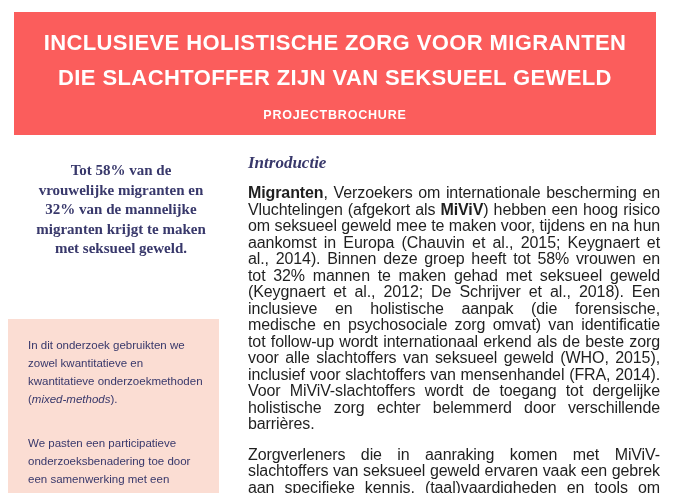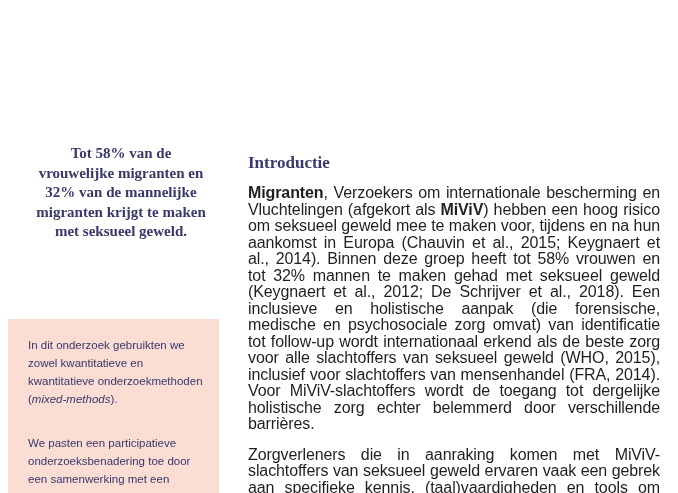--- a/index.html
+++ b/index.html
@@ -83,6 +83,13 @@
 
 <div class="page">
 
+  <header class="banner">
+    <h1 class="banner-title">
+      <span class="tline">INCLUSIEVE HOLISTISCHE ZORG VOOR MIGRANTEN</span>
+      <span class="tline">DIE SLACHTOFFER ZIJN VAN SEKSUEEL GEWELD</span>
+    </h1>
+    <div class="banner-subtitle">PROJECTBROCHURE</div>
+  </header>
 
   <aside>
     <blockquote class="pull-quote">Tot 58% van de vrouwelijke migranten en 32% van de mannelijke migranten krijgt te maken met seksueel geweld.</blockquote>

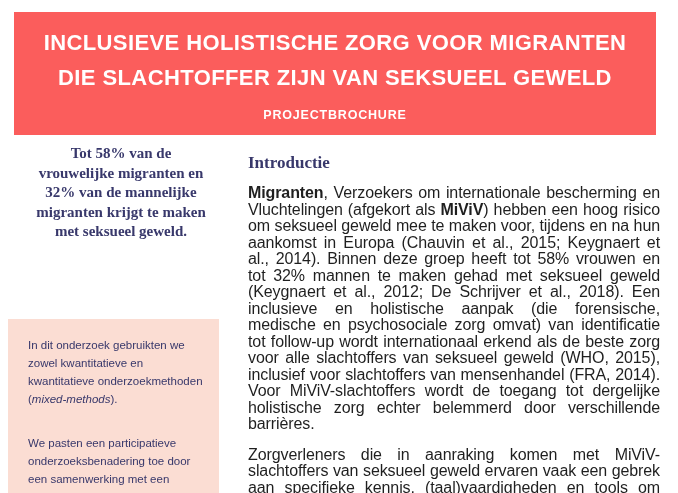--- a/index.html
+++ b/index.html
@@ -37,7 +37,7 @@
   }
   
   .pull-quote{
-    position:absolute;left:14px;top:144px;width:214px;
+    position:absolute;left:14px;top:161px;width:214px;
     padding:0 19px;
     font-family:"Liberation Serif",serif;
     font-weight:bold;font-size:15px;line-height:19.5px;

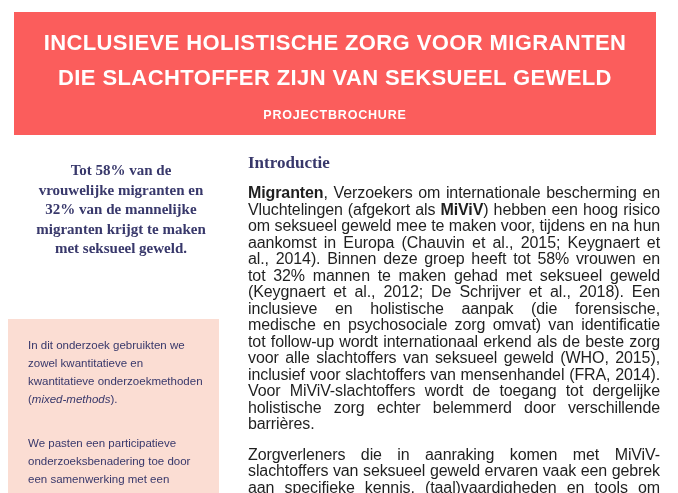--- a/index.html
+++ b/index.html
@@ -70,6 +70,7 @@
     font-weight:bold;font-size:17px;line-height:22px;
     color:var(--heading-navy);
     margin-bottom:11px;
+    font-style:italic;
   }
   .main-col p{
     font-size:16px;line-height:16.5px;letter-spacing:-0.1px;

